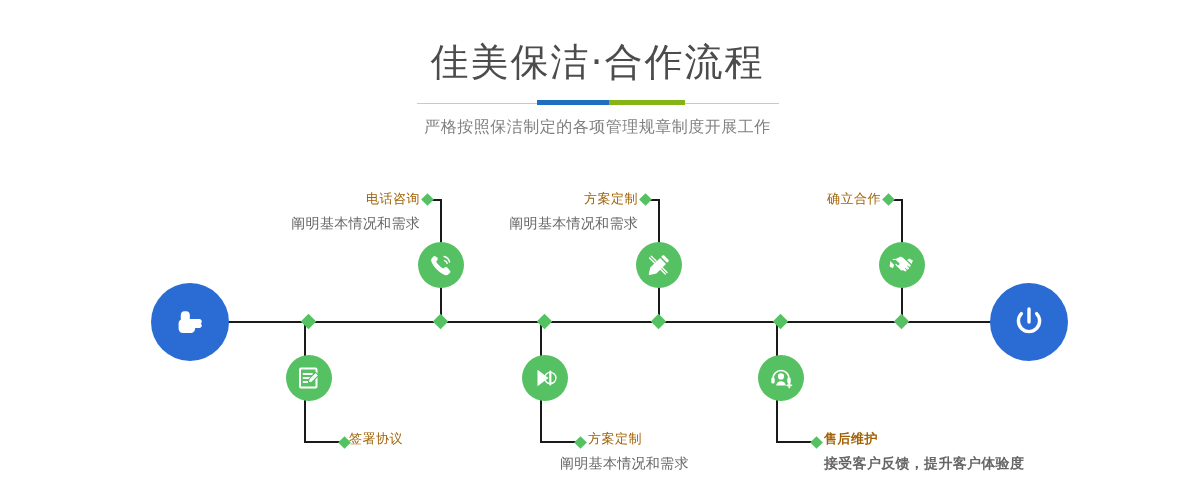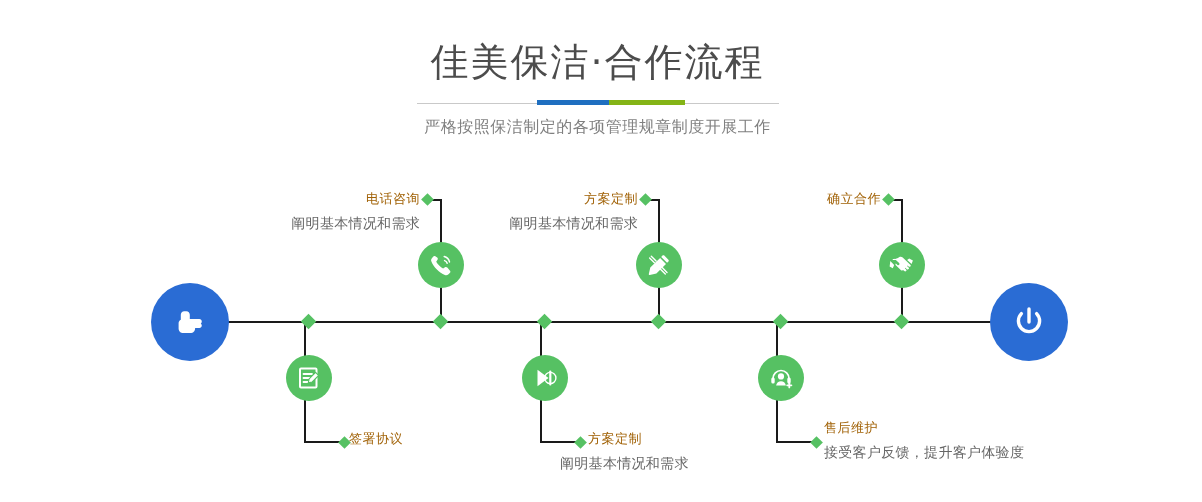--- a/index.html
+++ b/index.html
@@ -324,7 +324,7 @@
   <div class="conn-v" style="left:776px; top:321px; height:122px;"></div>
   <div class="conn-h" style="left:776px; top:441px; width:37px;"></div>
   <div class="tip" style="left:812px; top:438px;"></div>
-  <div class="label-bottom" style="left:824px; top:417px;">
+  <div class="label-bottom" style="left:824px; top:428px;font-weight:bold;">
     <div class="label-title">售后维护</div>
     <div class="label-desc" style="">接受客户反馈，提升客户体验度</div>
   </div>

